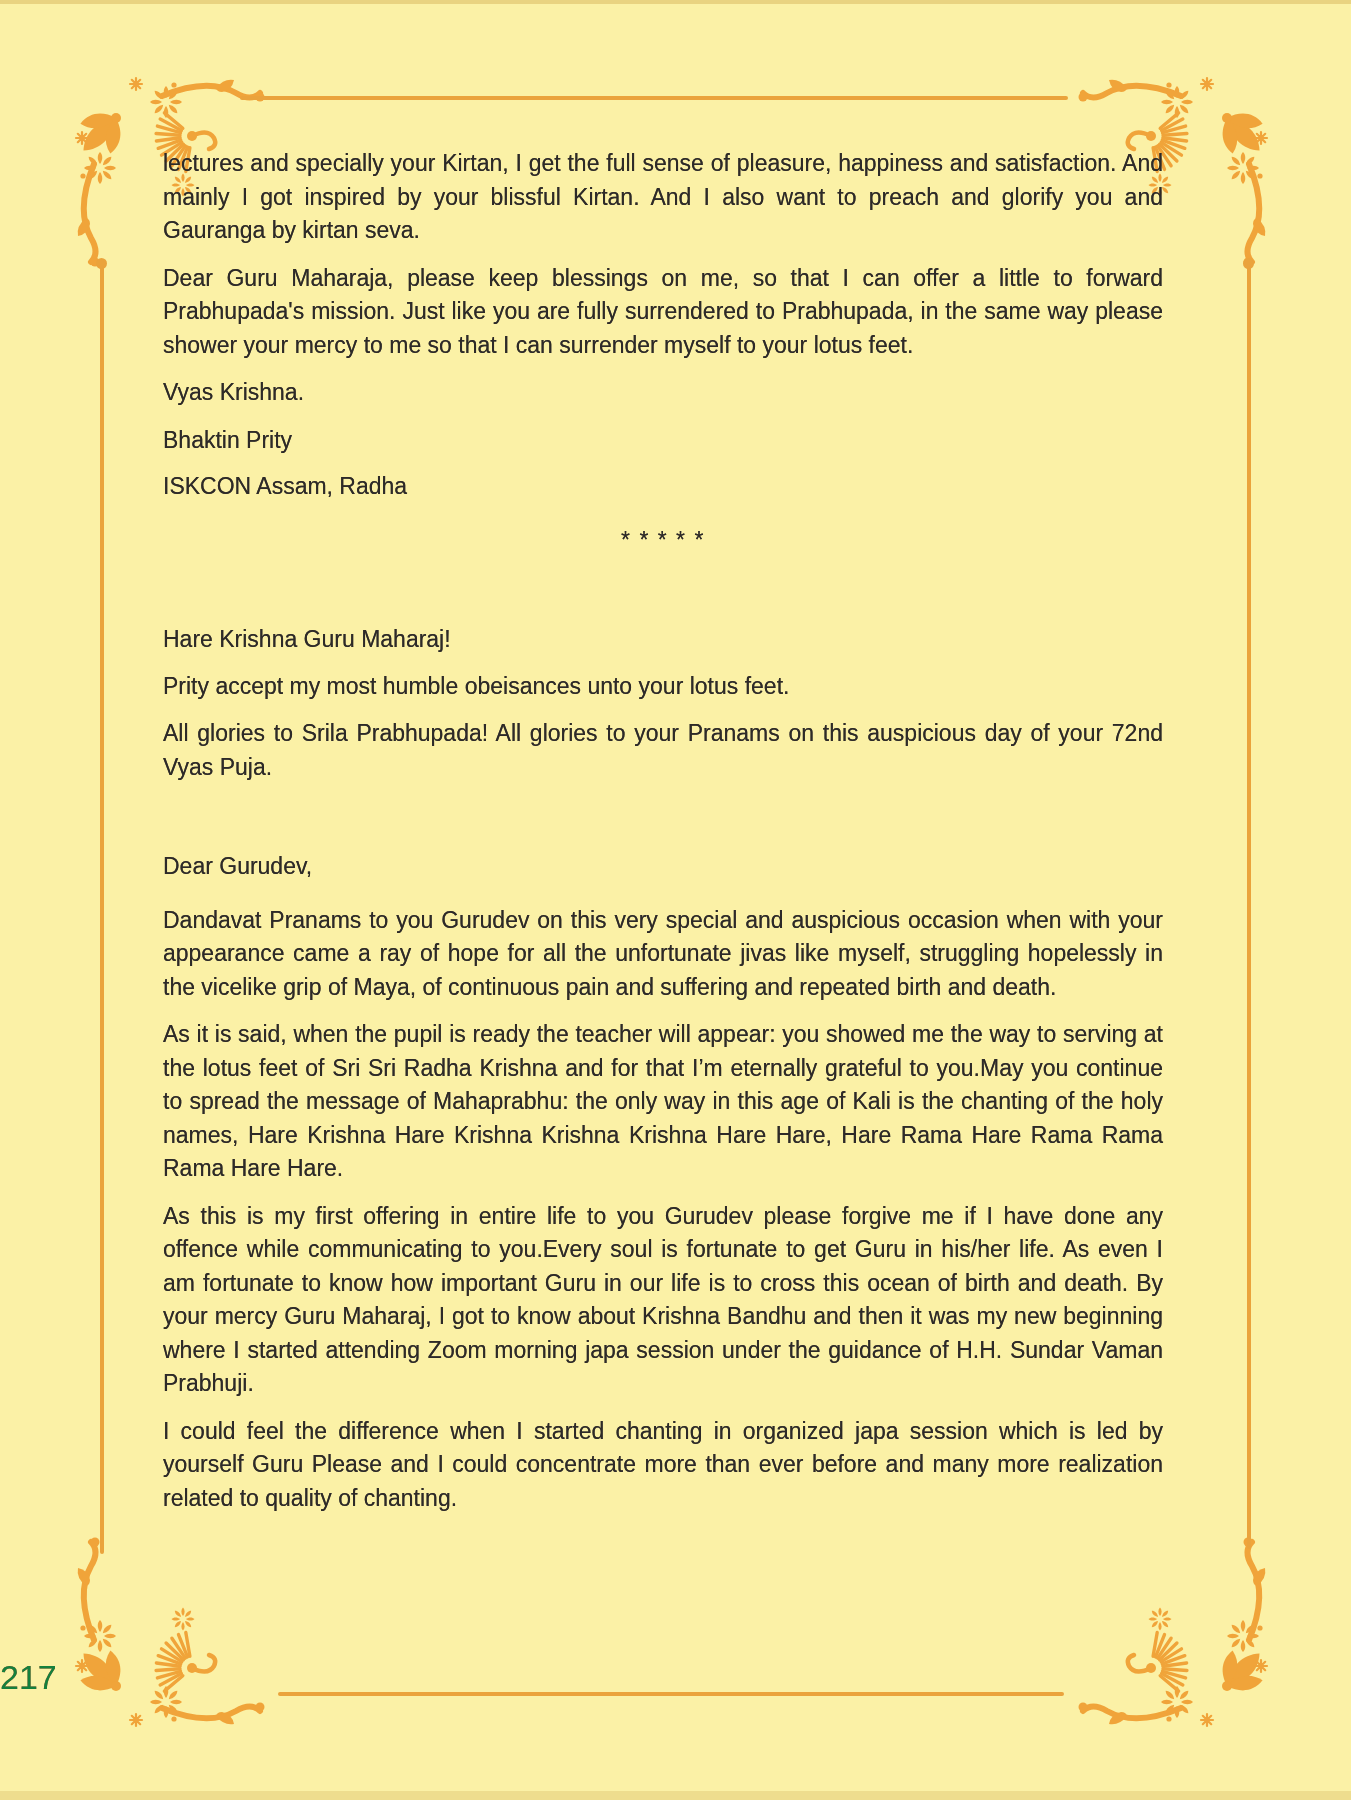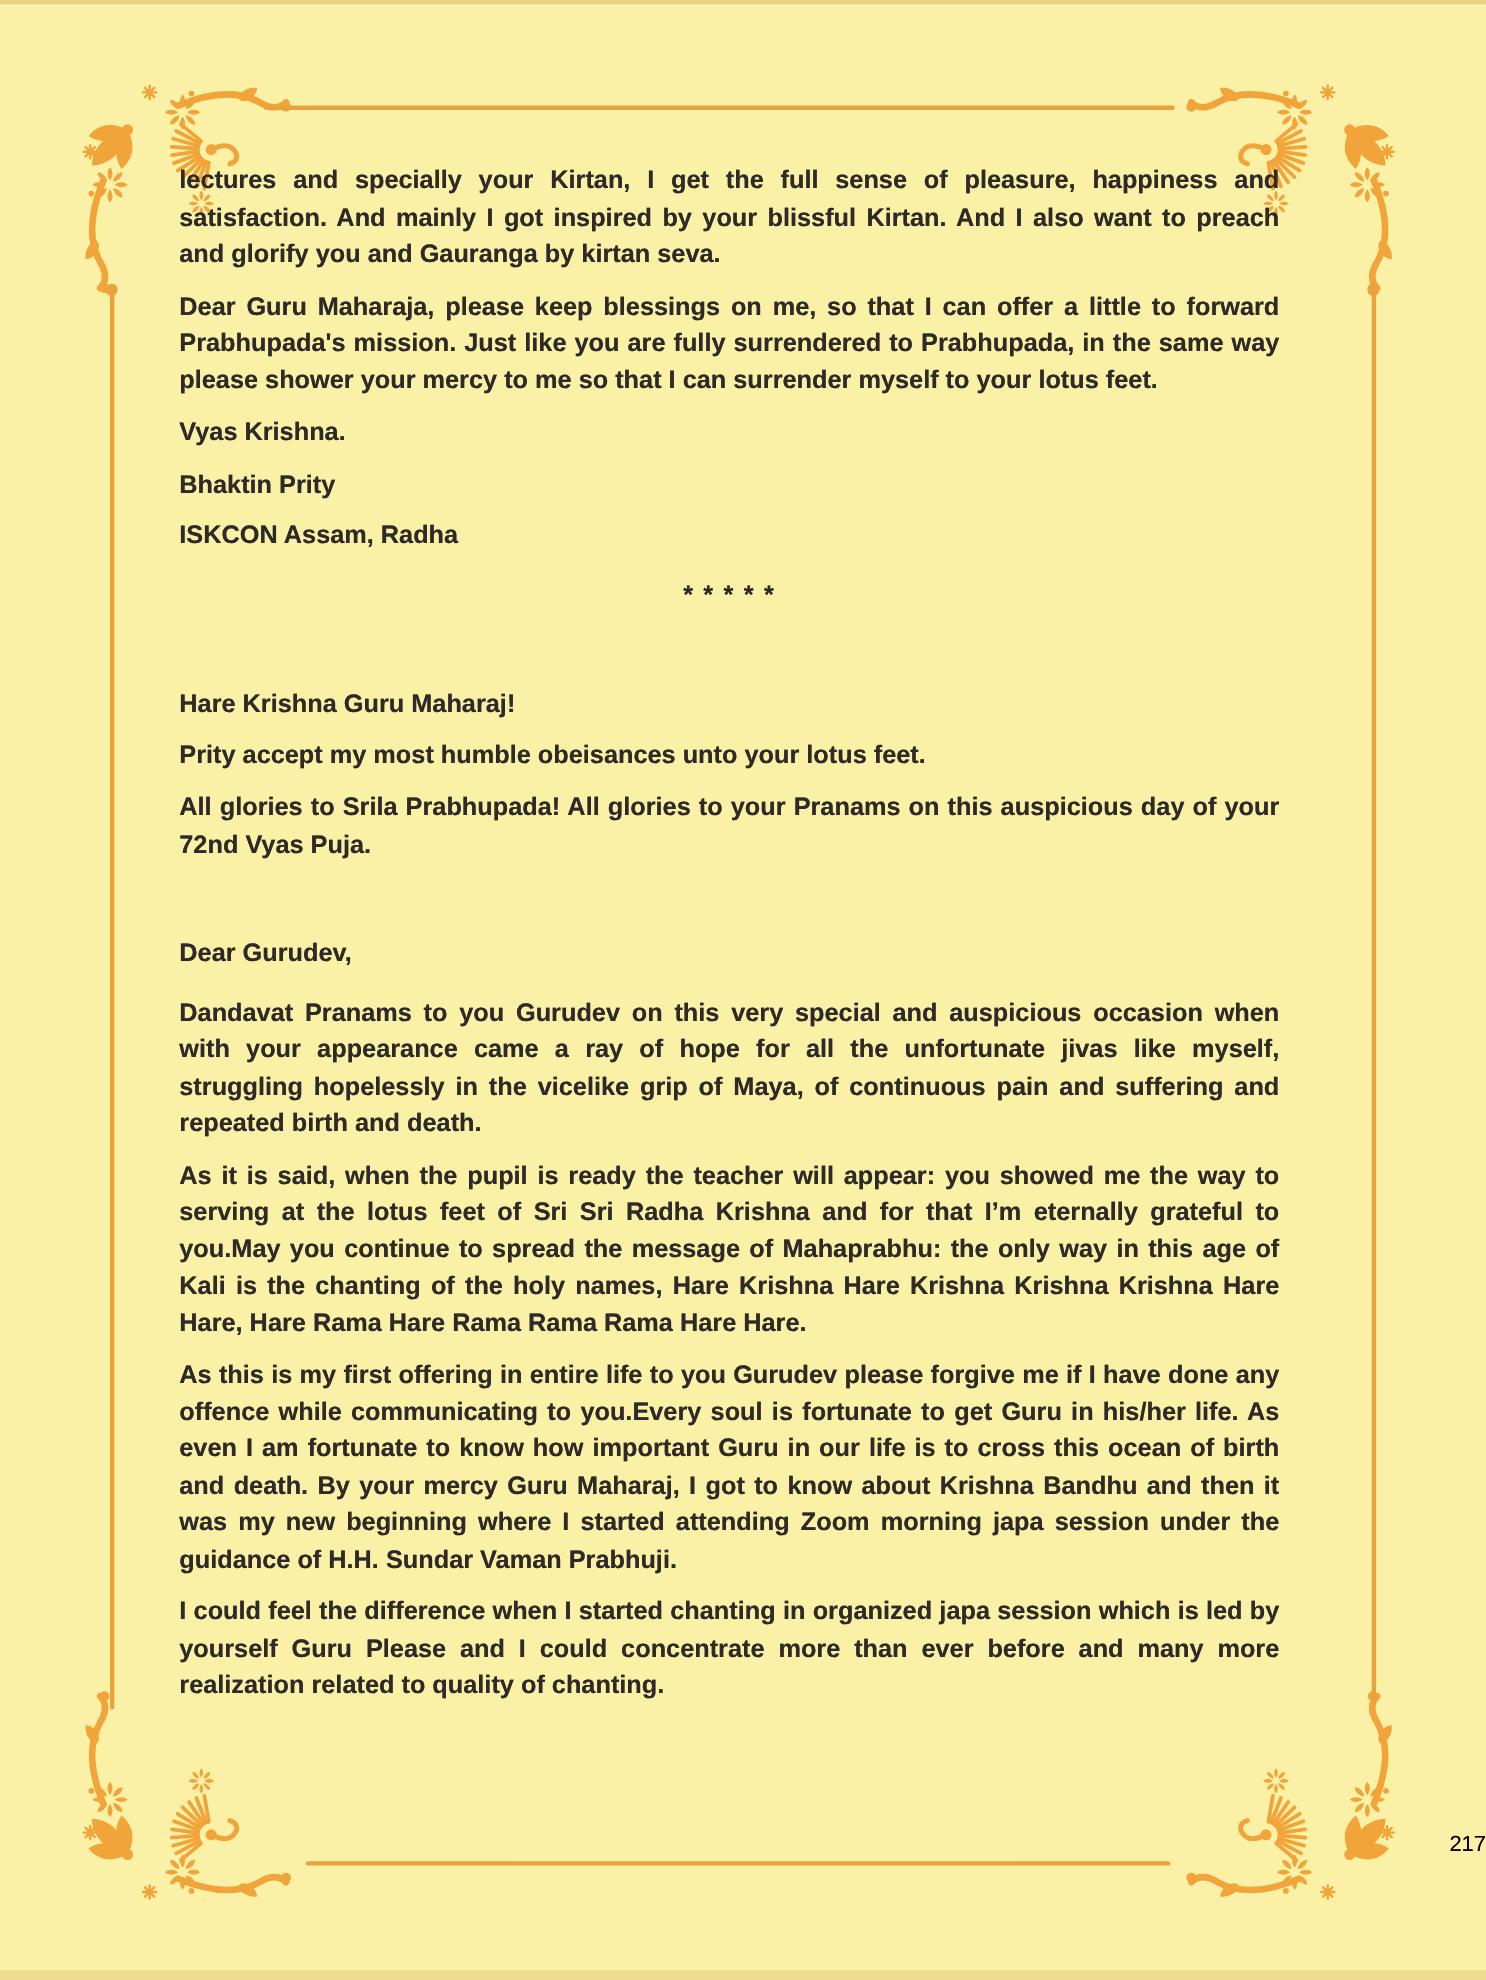--- a/index.html
+++ b/index.html
@@ -45,7 +45,7 @@
     color: #2D2A28;
     text-shadow: 0 0 0.5px rgba(45,42,40,0.75);
   }
-  .letter p { margin: 0 0 14px 0; font-weight: bold; }
+  .letter p { margin: 0 0 14px 0; }
   .para { text-align: justify; }
   .line { margin-bottom: 13px !important; }
   .sep  { text-align: center; letter-spacing: 1.5px; margin: 20px 0 20px 0 !important; }

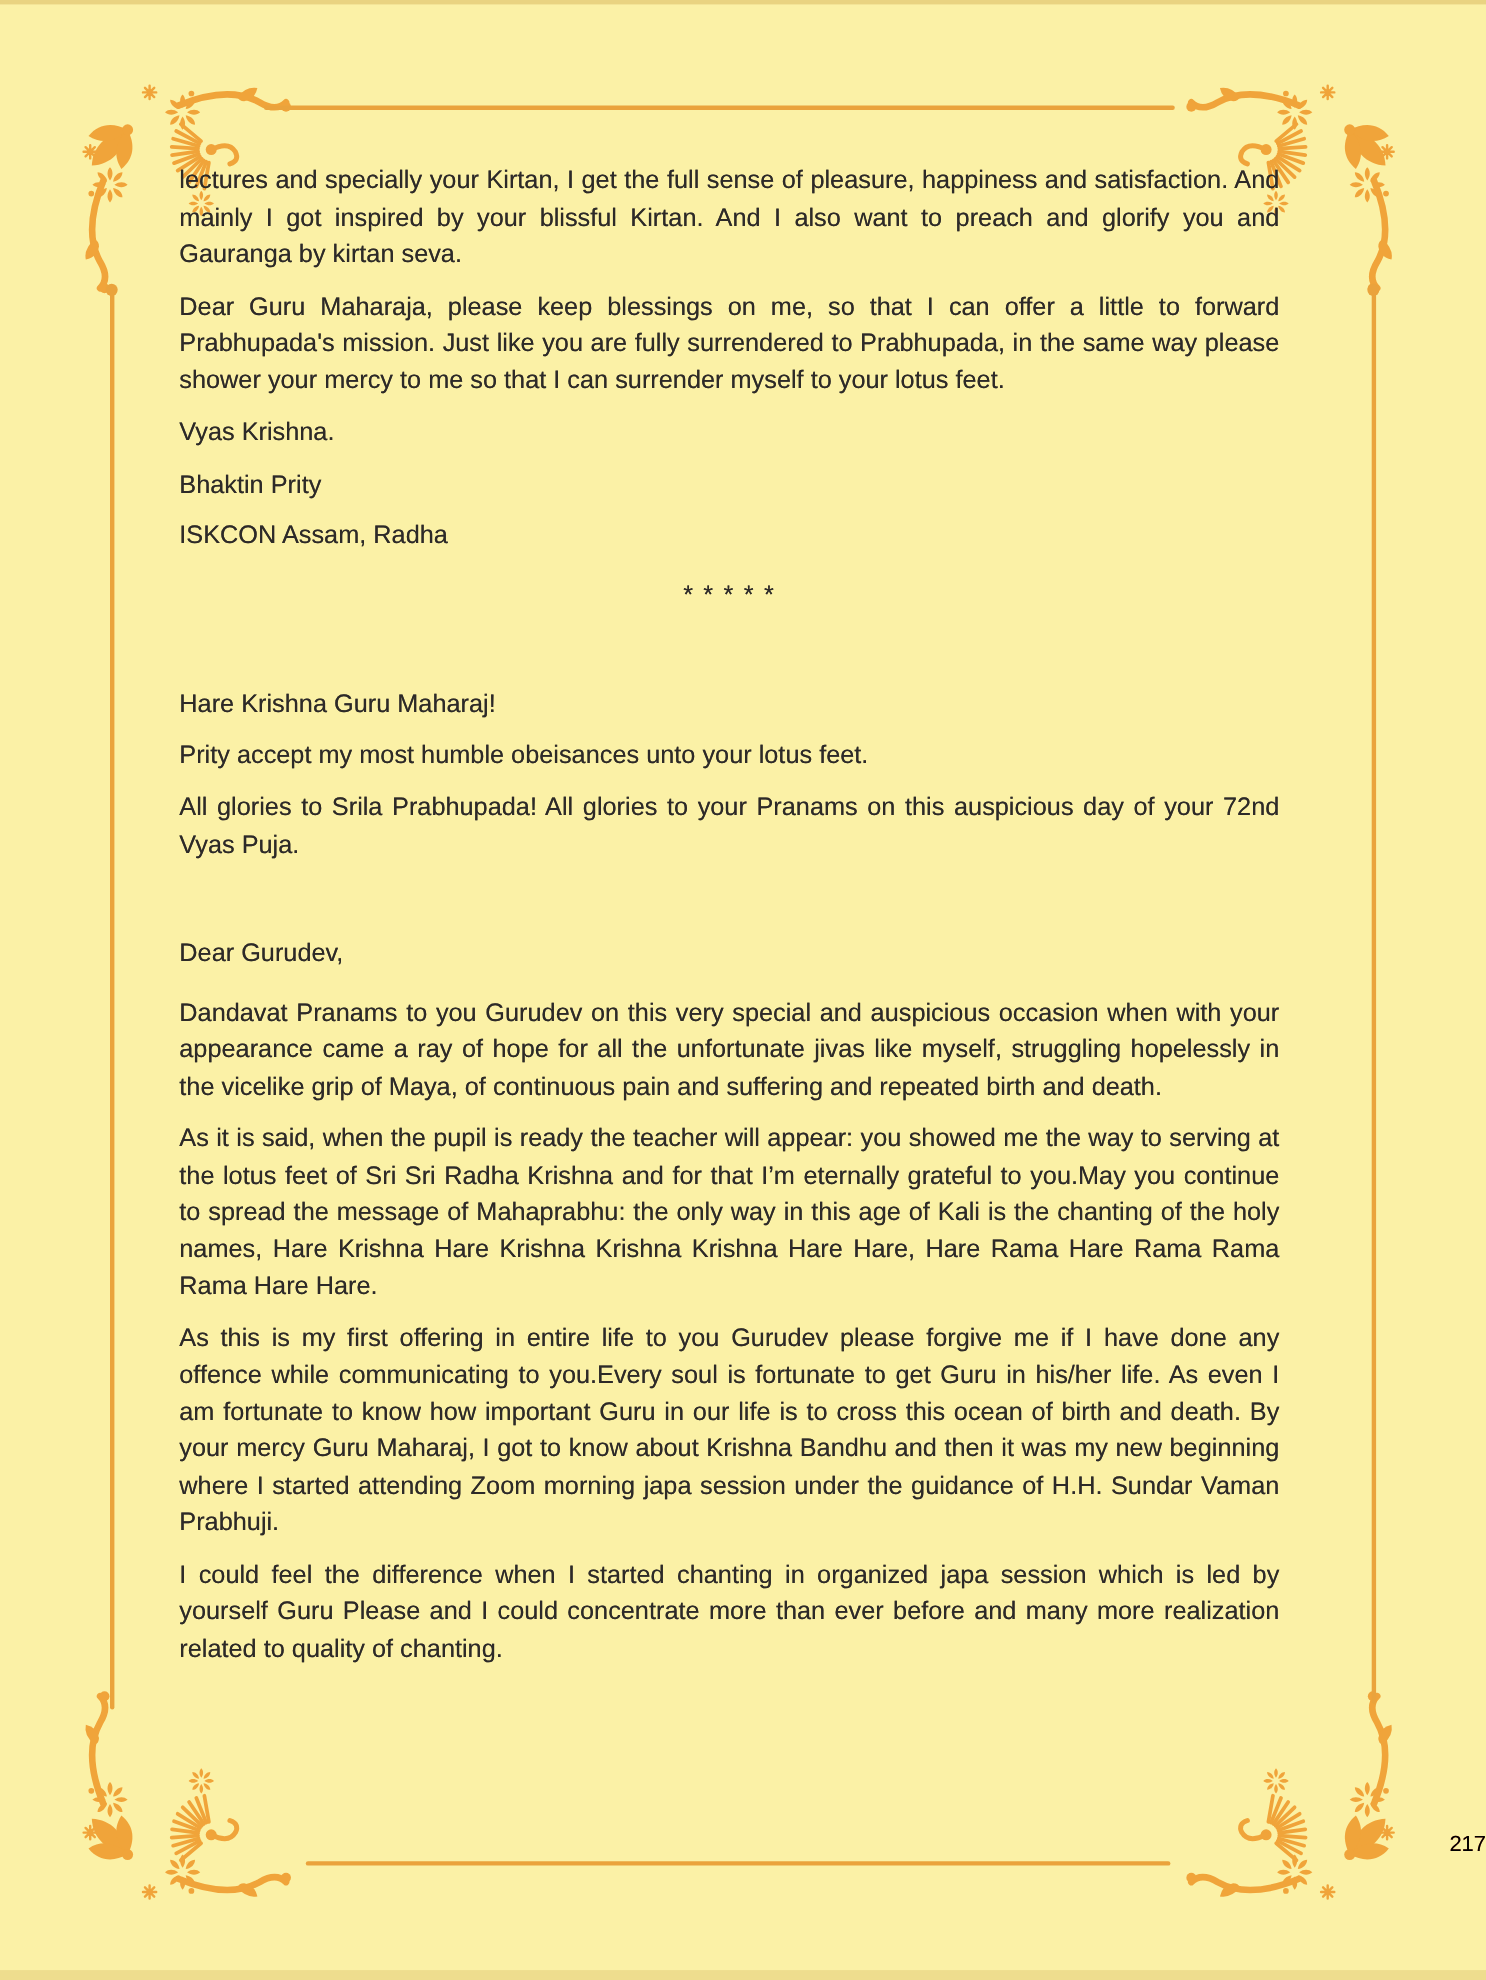--- a/index.html
+++ b/index.html
@@ -54,9 +54,9 @@
 
   .page-number {
     position: absolute; left: 0; right: 0; top: 1662px;
-    text-align: right;
-    font-size: 20px; line-height: 30px;
-    color: #000000;
+    text-align: left;
+    font-size: 34px; line-height: 30px;
+    color: #15803d;
     text-shadow: 0 0 0.5px rgba(197,36,29,0.8);
   }
 </style>

